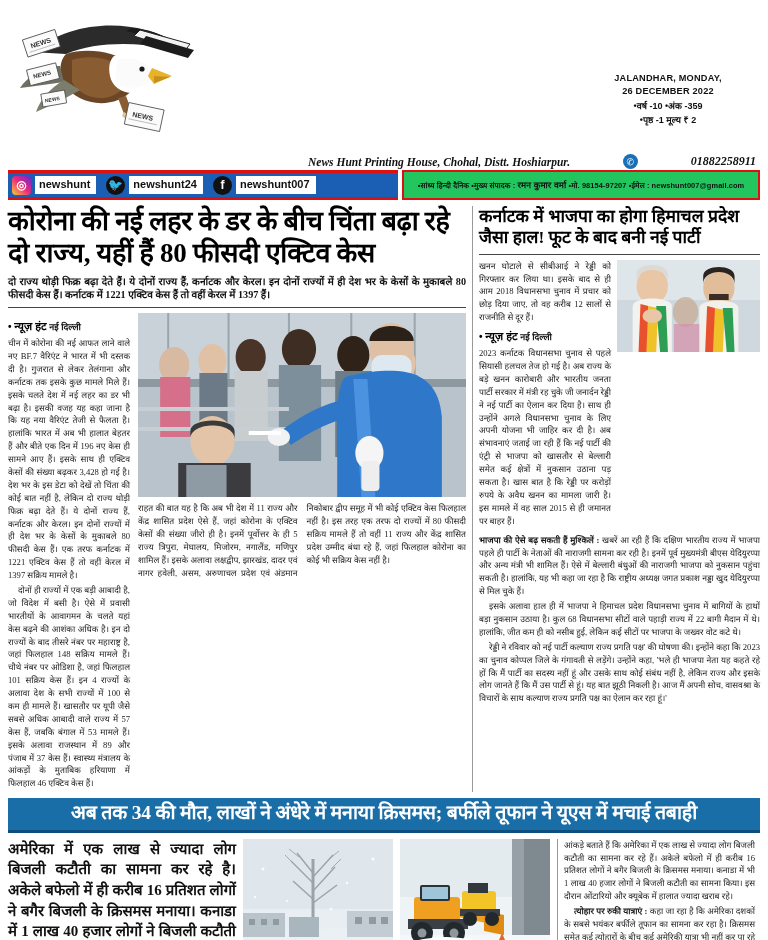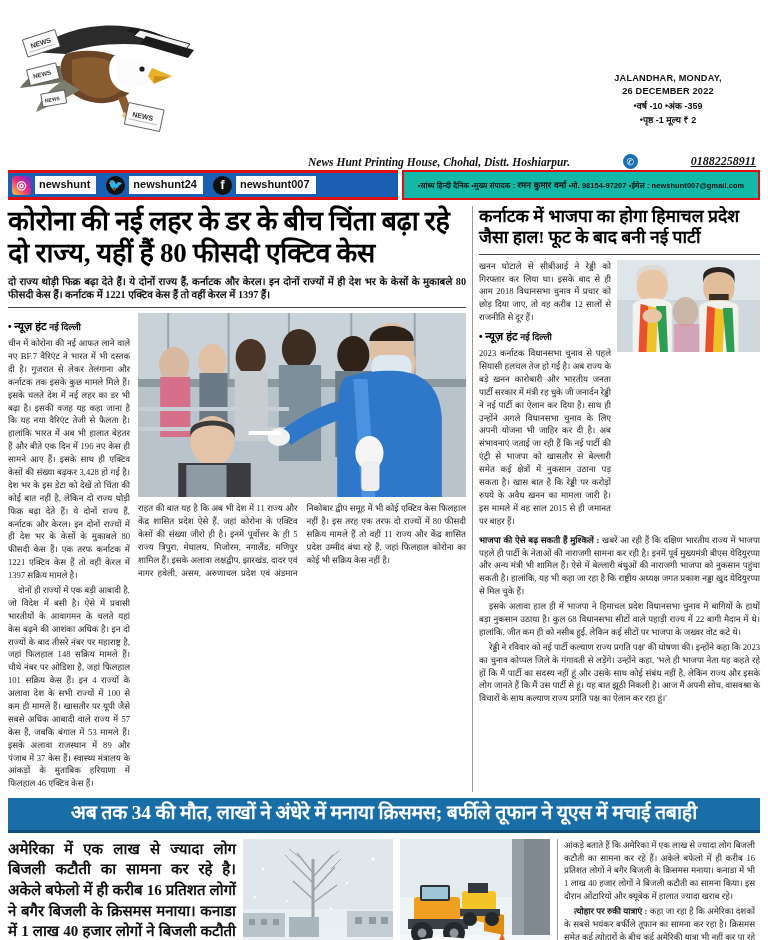--- a/index.html
+++ b/index.html
@@ -41,7 +41,7 @@
     font-style:italic; font-weight:700; font-size:11.5px; color:#111;
   }
   .phone-ico { width:15px; height:15px; border-radius:50%; background:#1a6fb5; display:inline-flex; align-items:center; justify-content:center; color:#fff; font-size:9px; }
-  .phone-num { font-family:"Liberation Serif", serif; font-style:italic; font-weight:700; font-size:12px;text-decoration:underline; }
+  .phone-num { font-family:"Liberation Serif", serif; font-style:italic; font-weight:700; font-size:12px; }
 
   
   .social-bar { position:relative; height:30px; margin-top:4px; display:flex; }

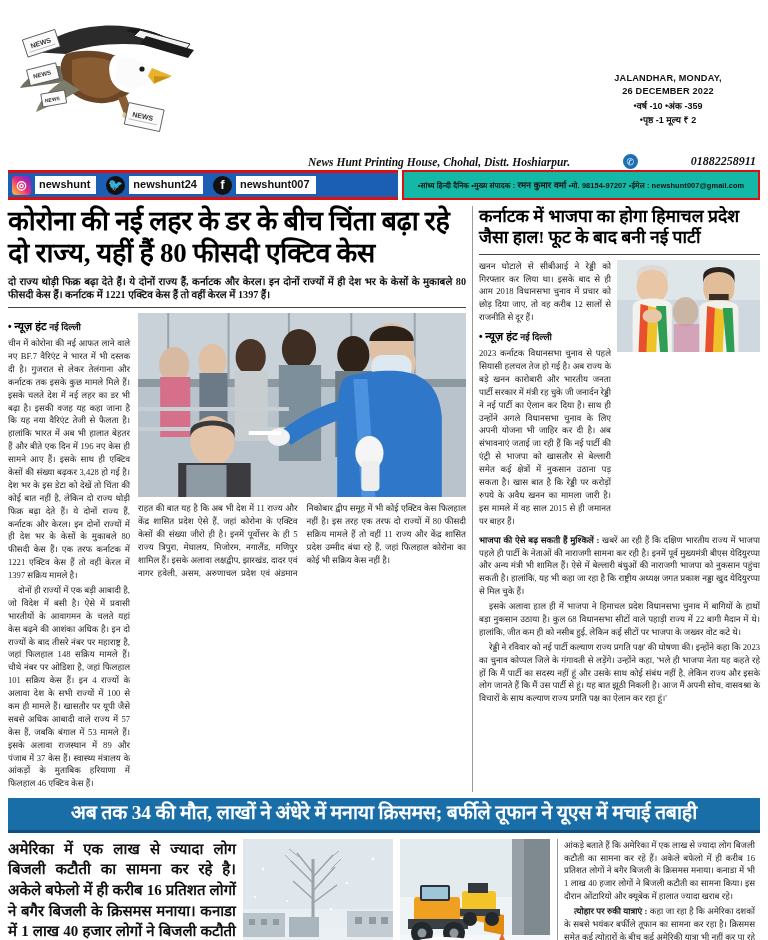--- a/index.html
+++ b/index.html
@@ -56,7 +56,7 @@
   .s-ico.fb { background:#111; border-radius:50%; }
   .s-chip span.lbl { background:#fff; color:#111; font-size:11px; font-weight:700; padding:2px 6px 2px 4px; line-height:1.2; }
   .social-right {
-    flex:1; background:#14b8a6; border:2px solid #d11;
+    flex:1; background:#22c55e; border:2px solid #d11;
     display:flex; align-items:center; justify-content:center;
     font-size:7.4px; font-weight:700; color:#111; letter-spacing:0.1px;
     padding:0 4px; margin-left:4px; white-space:nowrap; overflow:hidden;

